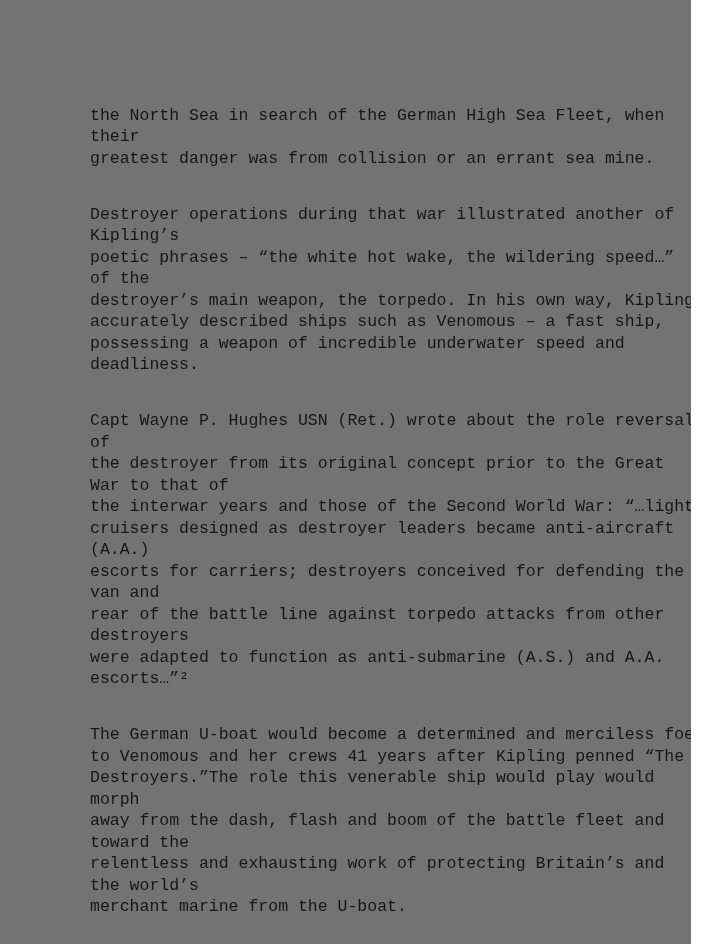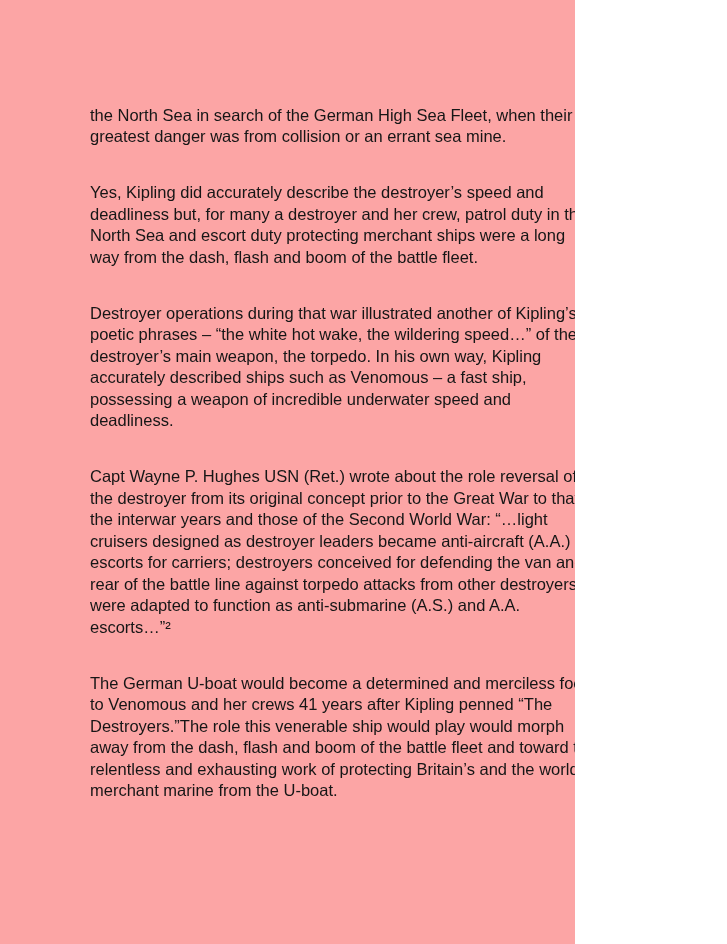--- a/index.html
+++ b/index.html
@@ -9,11 +9,11 @@
   }
   .page {
     position: relative;
-    width: 575px;
+    width: 691px;
     height: 944px;
-    background: #fca5a5;
+    background: #737373;
     overflow: hidden;
-    font-family: Liberation Sans, sans-serif;
+    font-family: Liberation Mono, monospace;
   }
   .text-block {
     position: absolute;

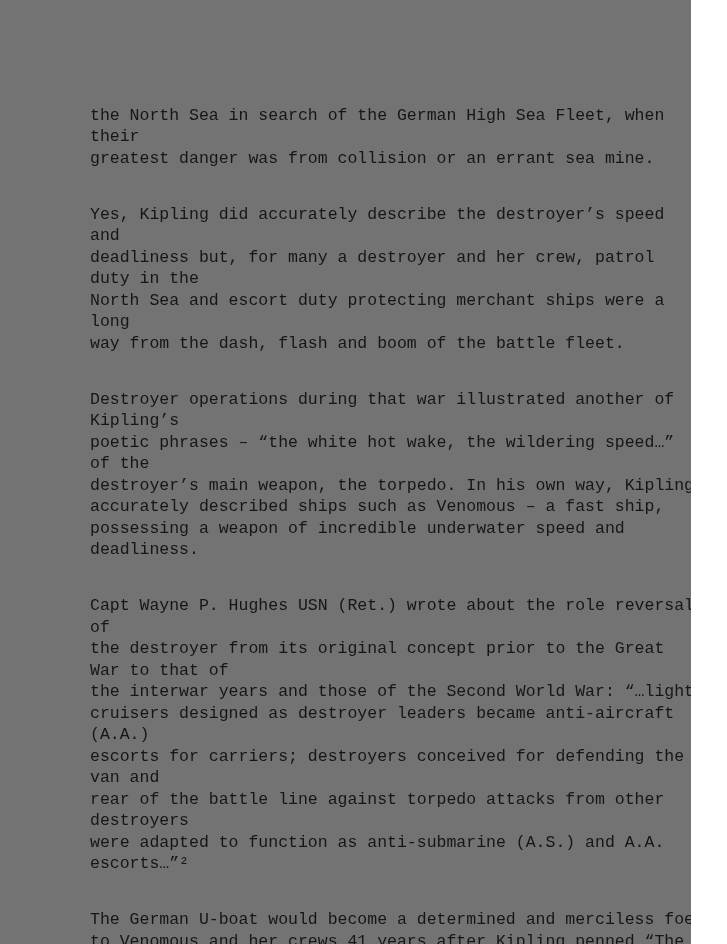--- a/index.html
+++ b/index.html
@@ -45,10 +45,6 @@
   <div class="text-block">
     <p>the North Sea in search of the German High Sea Fleet, when their
 greatest danger was from collision or an errant sea mine.</p>
-    <p>Yes, Kipling did accurately describe the destroyer’s speed and
-deadliness but, for many a destroyer and her crew, patrol duty in the
-North Sea and escort duty protecting merchant ships were a long
-way from the dash, flash and boom of the battle fleet.</p>
     <p>Destroyer operations during that war illustrated another of Kipling’s
 poetic phrases – “the white hot wake, the wildering speed…” of the
 destroyer’s main weapon, the torpedo. In his own way, Kipling

